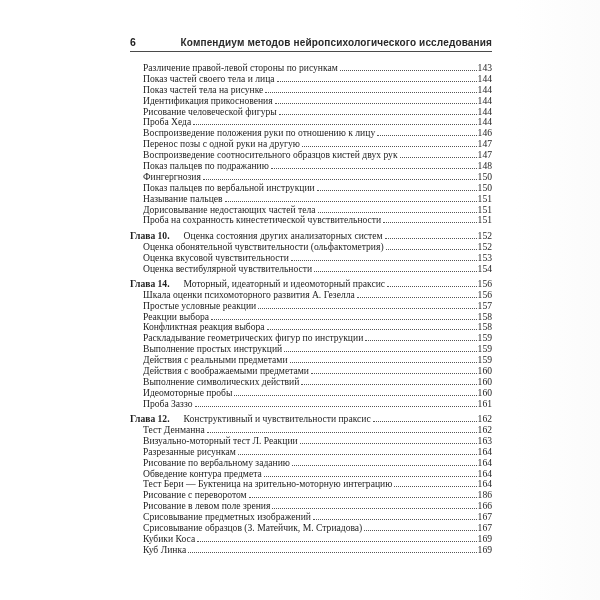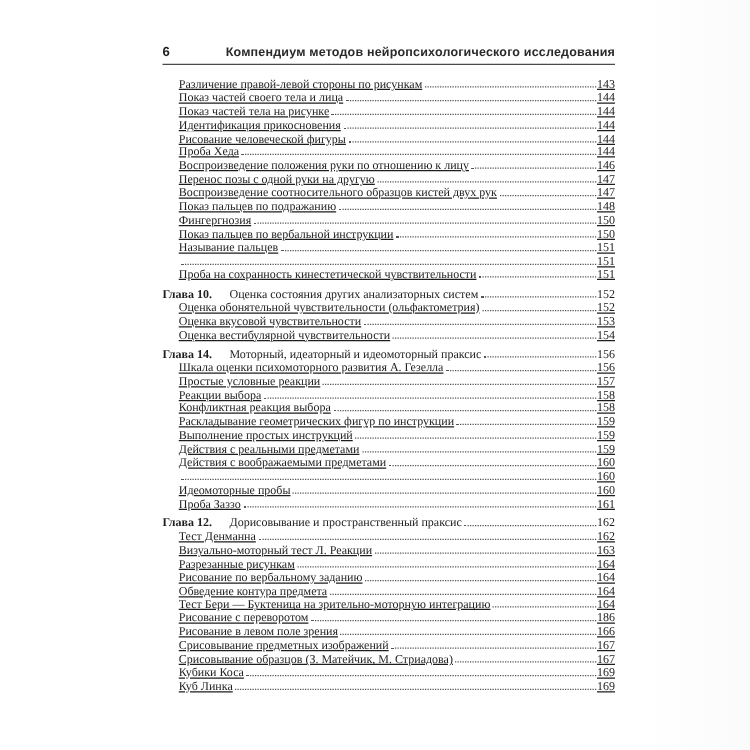--- a/index.html
+++ b/index.html
@@ -32,7 +32,7 @@
     height:10.9px; line-height:10.9px;
     white-space:nowrap; overflow:hidden;
   }
-  .item-row    { padding-left:13px;text-decoration:underline; }
+  .item-row    { padding-left:13px; }
   .chapter-row { margin-top:4.5px; }
   .chapter-label { font-weight:bold; margin-right:14px; }
   .dots {

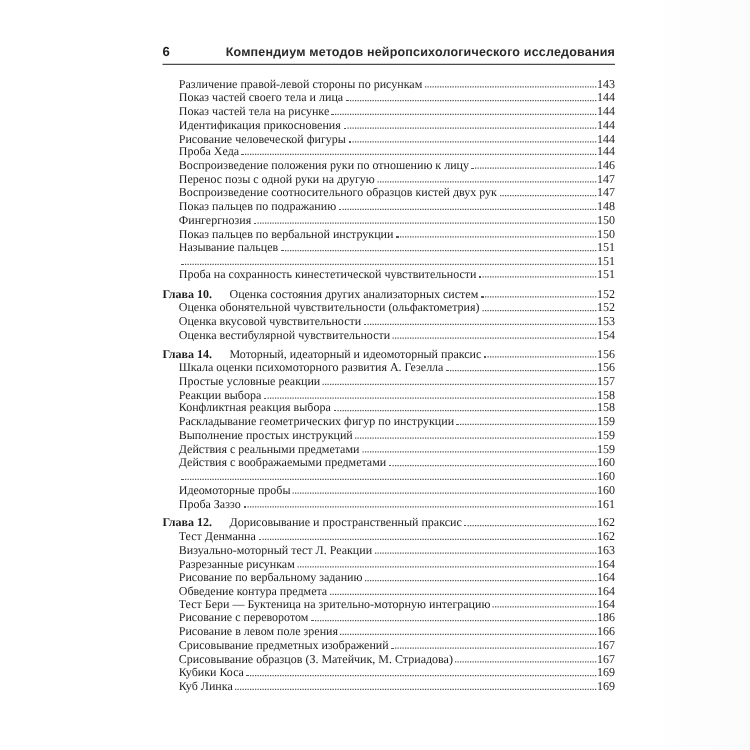--- a/index.html
+++ b/index.html
@@ -121,6 +121,7 @@
           <span class="pg">151</span>
         </div>
         <div class="toc-row item-row">
+          <span class="entry-title">Дорисовывание недостающих частей тела</span>
           <span class="dots"></span>
           <span class="pg">151</span>
         </div>

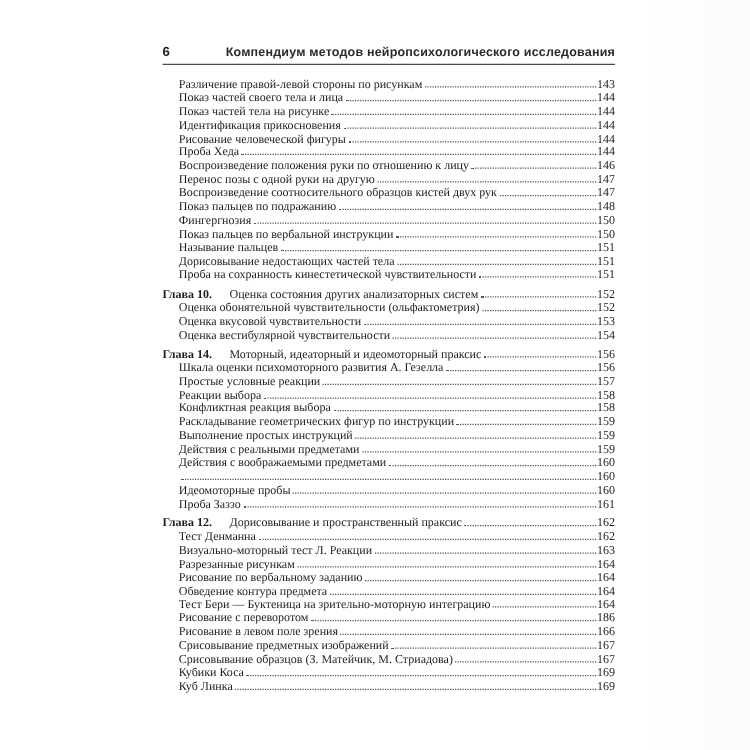--- a/index.html
+++ b/index.html
@@ -198,6 +198,7 @@
           <span class="pg">160</span>
         </div>
         <div class="toc-row item-row">
+          <span class="entry-title">Выполнение символических действий</span>
           <span class="dots"></span>
           <span class="pg">160</span>
         </div>

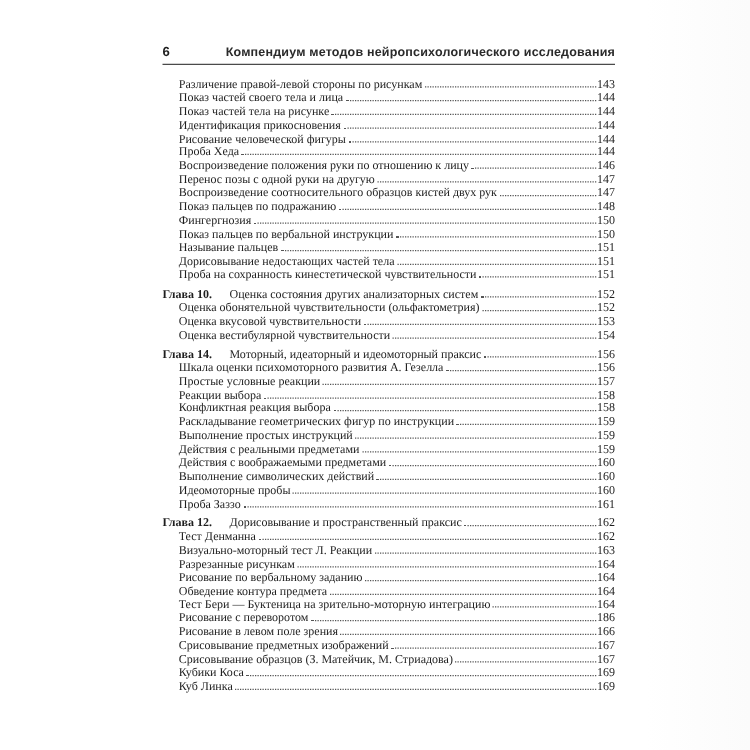--- a/index.html
+++ b/index.html
@@ -214,7 +214,7 @@
         </div>
         <div class="toc-row chapter-row">
           <span class="chapter-label">Глава 12.</span>
-          <span class="chapter-title">Дорисовывание и пространственный праксис</span>
+          <span class="chapter-title">Конструктивный и чувствительности праксис</span>
           <span class="dots"></span>
           <span class="pg">162</span>
         </div>

